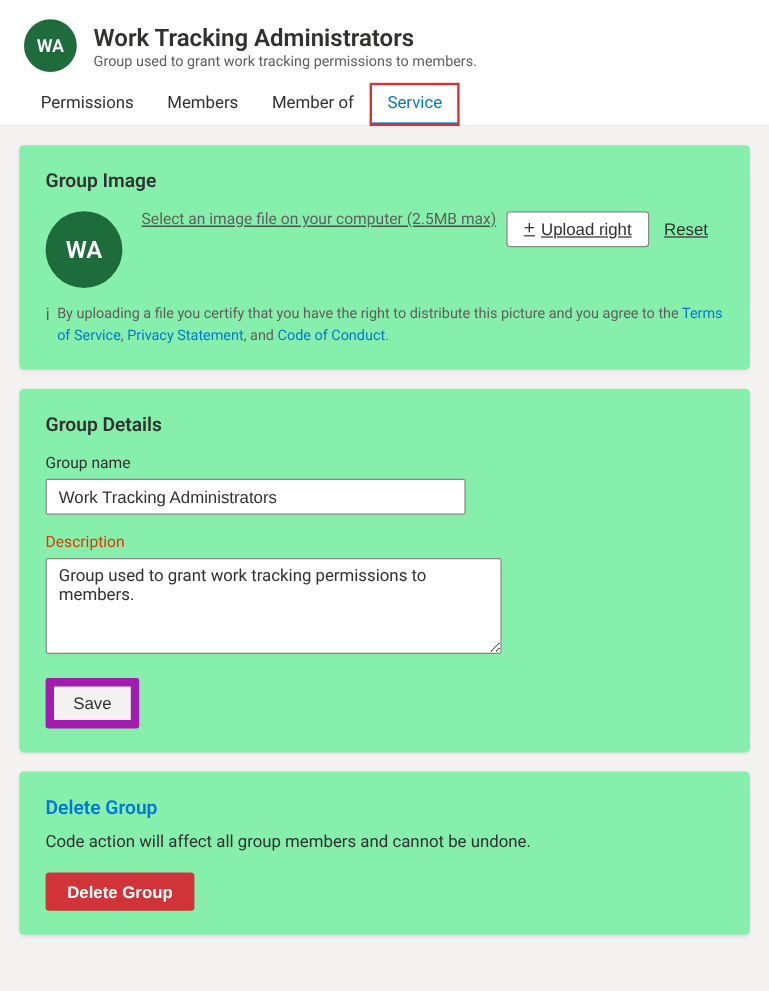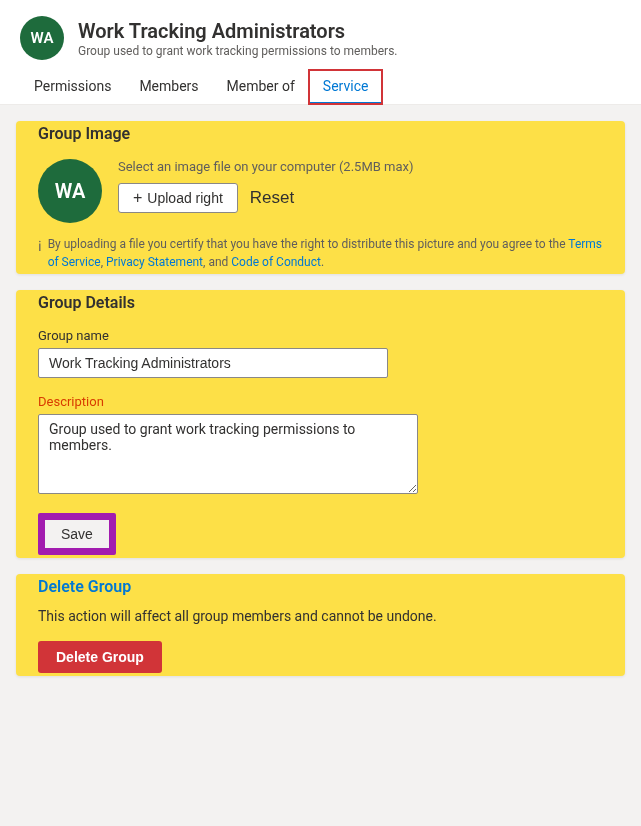--- a/index.html
+++ b/index.html
@@ -83,9 +83,9 @@
     }
 
     .card {
-      background: #fde047;
+      background: #86efac;
       border-radius: 4px;
-      padding: 3px 22px;
+      padding: 20px 22px;
       box-shadow: 0 1px 3px rgba(0,0,0,0.08);
     }
 

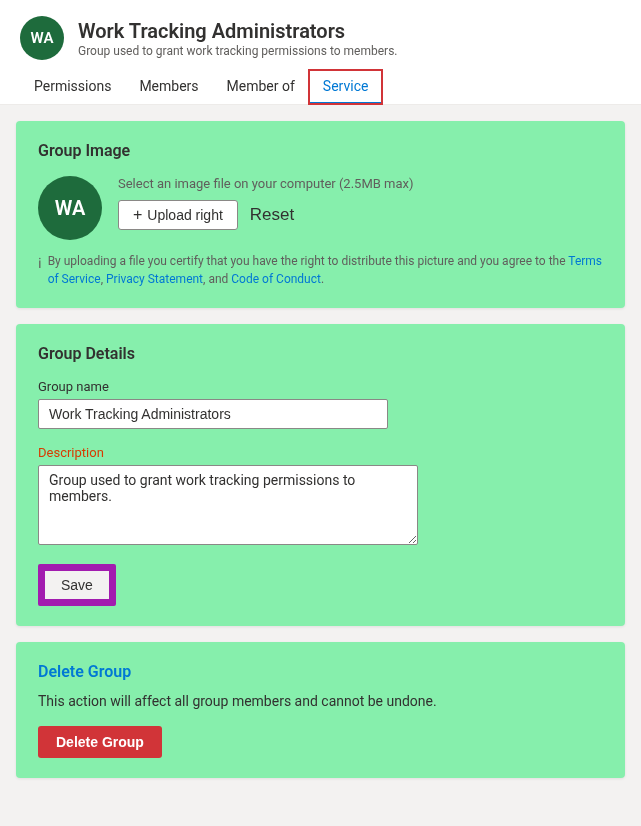--- a/index.html
+++ b/index.html
@@ -119,8 +119,9 @@
 
     .image-controls {
       display: flex;
-      flex-direction: column;
+      flex-direction: row;
       gap: 8px;
+      text-decoration: underline;
     }
 
     .image-hint {

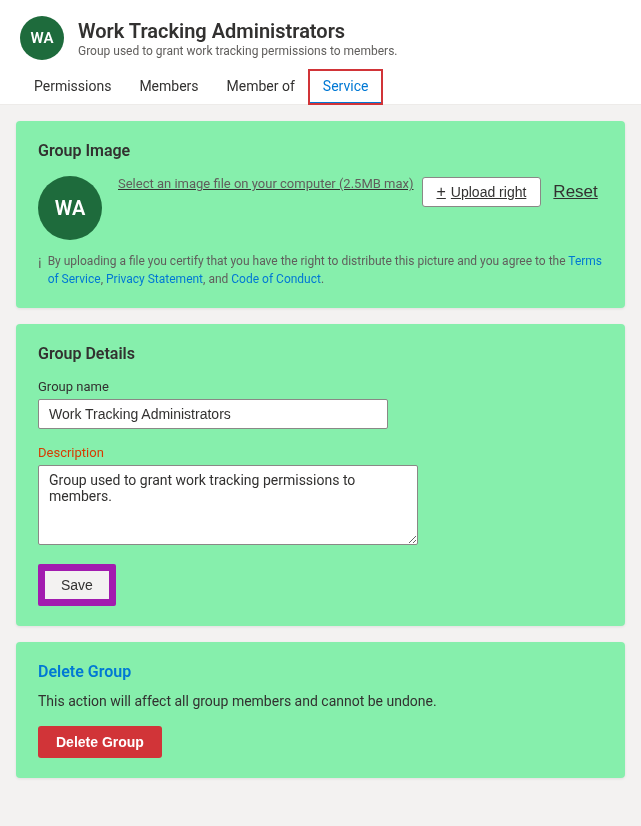--- a/index.html
+++ b/index.html
@@ -152,7 +152,7 @@
       background: none;
       border: none;
       color: #323130;
-      font-size: 17px;
+      font-size: 14px;
       cursor: pointer;
       padding: 6px 4px;
     }

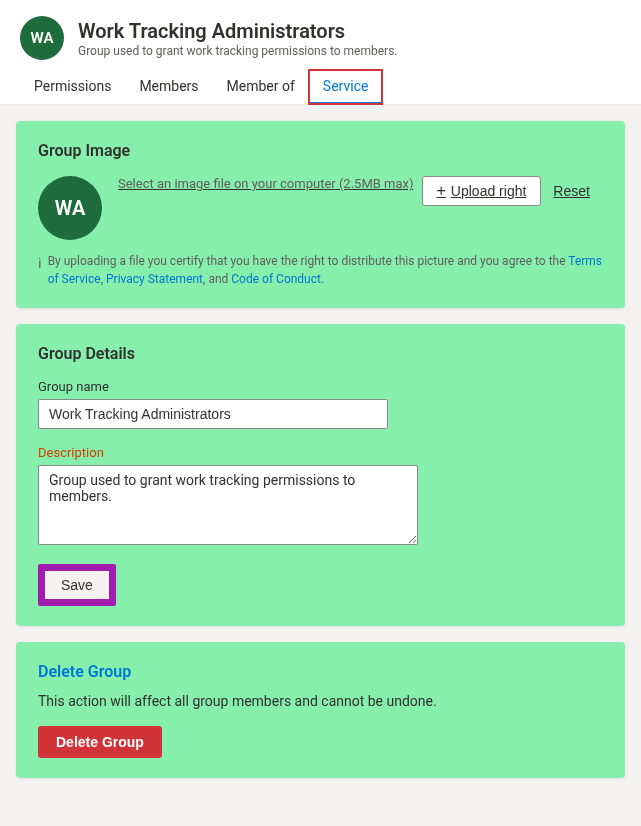--- a/index.html
+++ b/index.html
@@ -324,7 +324,7 @@
 
   <div class="card">
     <div class="delete-section-title">Delete Group</div>
-    <p class="delete-warning">This action will affect all group members and cannot be undone.</p>
+    <p class="delete-warning">Code action will affect all group members and cannot be undone.</p>
     <button class="btn-delete">Delete Group</button>
   </div>
 

